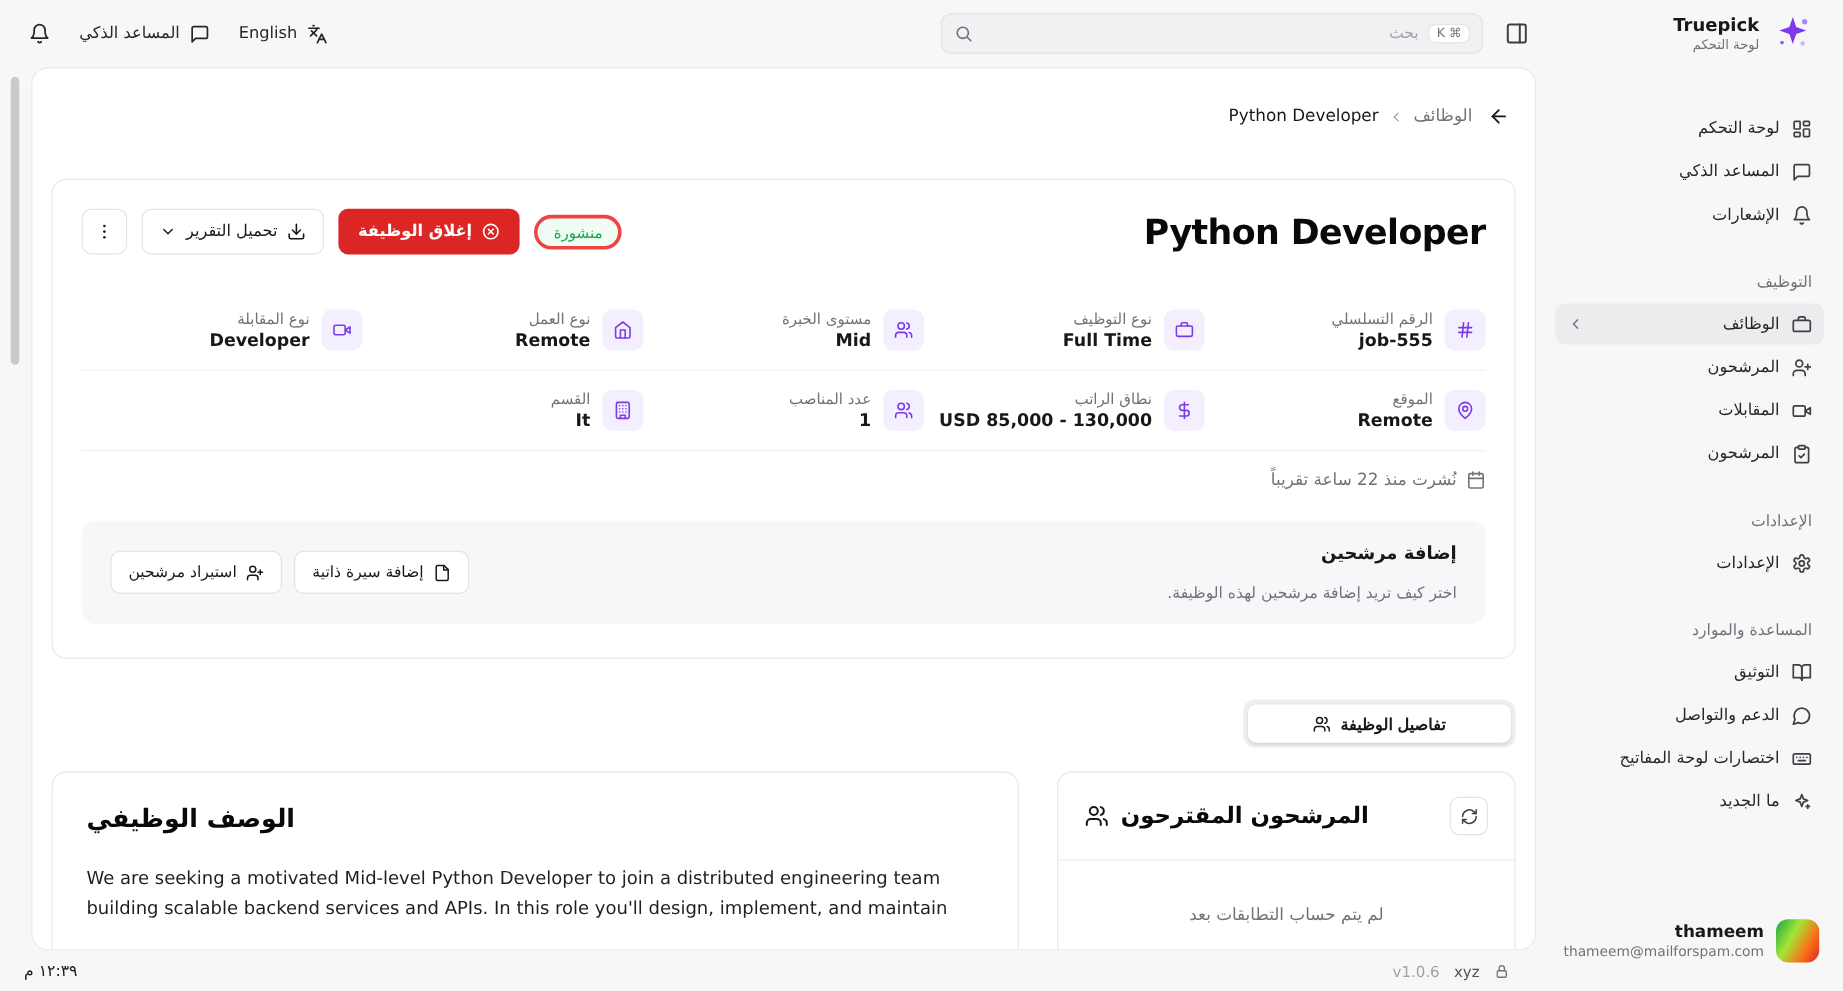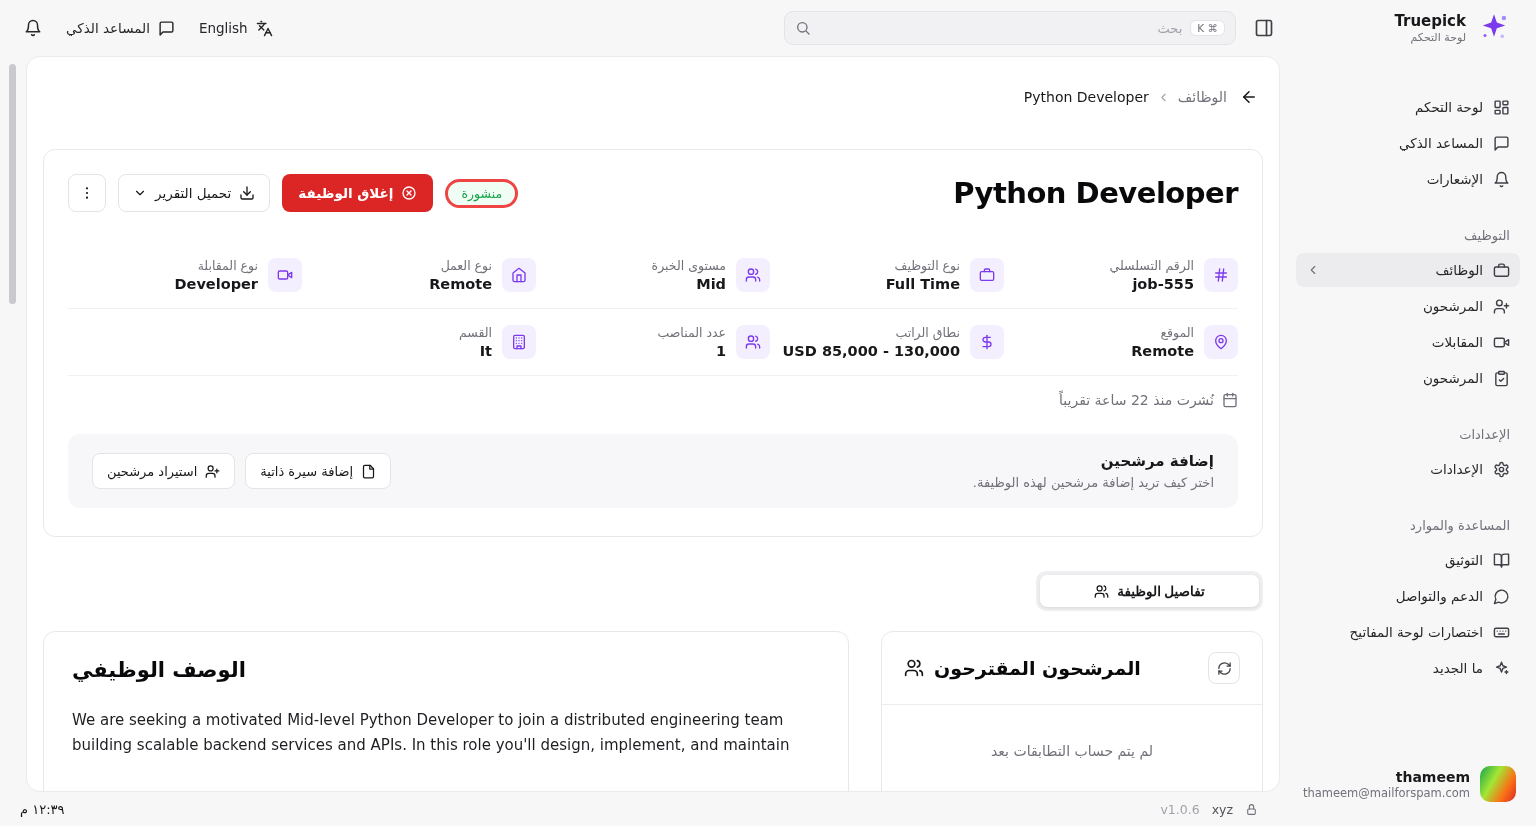--- a/index.html
+++ b/index.html
@@ -89,7 +89,7 @@
   .add-box { margin-top:12px; background:#f7f7f9; border-radius:12px; padding:18px 24px;
     display:flex; align-items:center; justify-content:space-between; gap:16px; }
   .add-title { font-size:15px; font-weight:700; color:#18181b; }
-  .add-sub { font-size:13px; color:#71717a; margin-top:5px; }
+  .add-sub { font-size:13px; color:#71717a; margin-top:17px; }
   .add-actions { display:flex; align-items:center; gap:10px; }
   .btn-sm { height:36px; font-size:13px; }
   .btn-grad { border:none; color:#fff; font-weight:600; padding:0 16px;

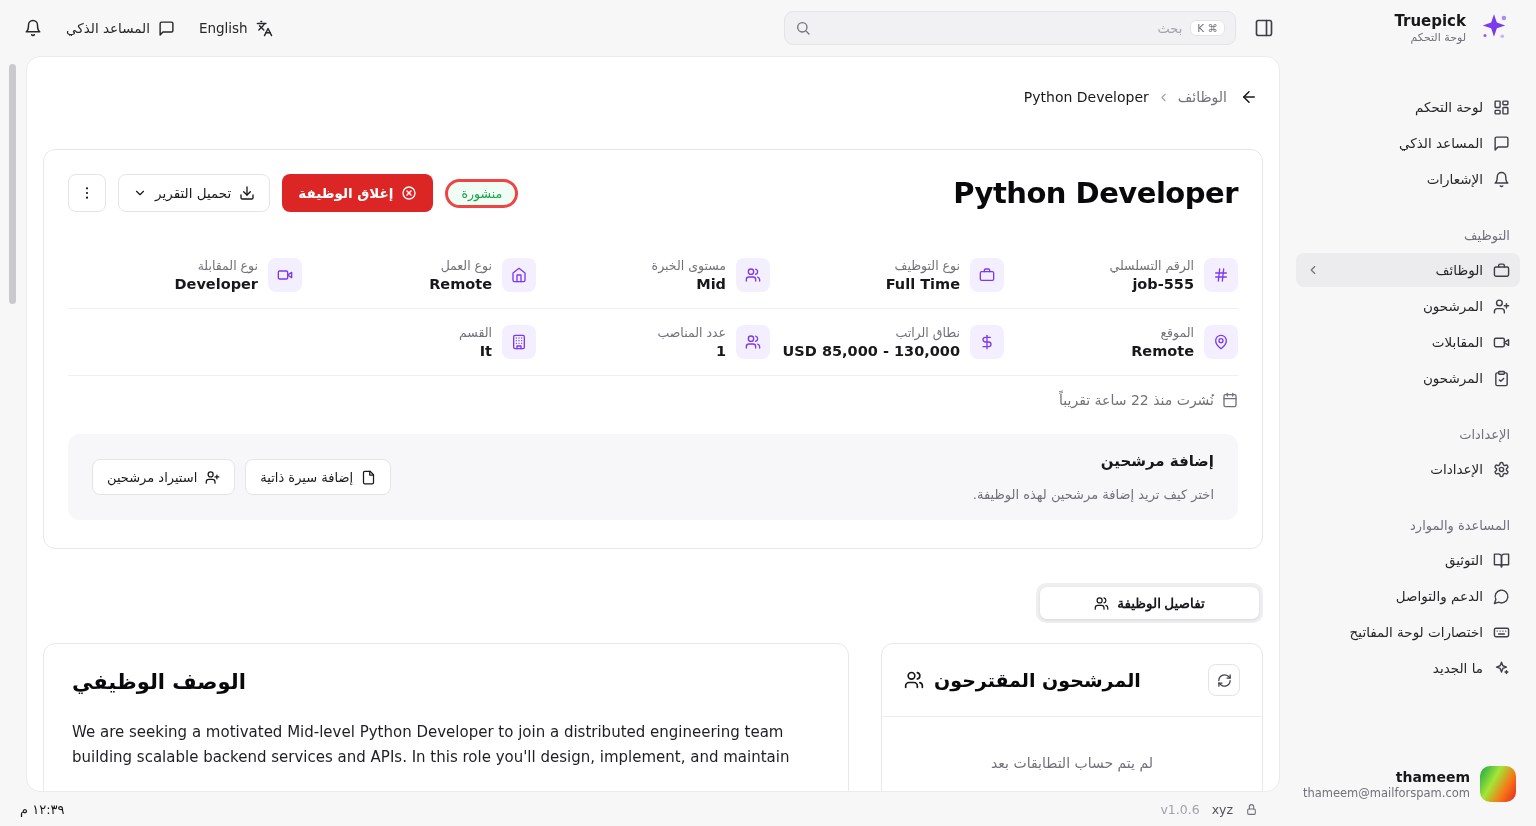--- a/index.html
+++ b/index.html
@@ -100,7 +100,7 @@
     border-radius:10px; padding:4px; }
   .tab { width:219px; height:32px; display:flex; align-items:center; justify-content:center;
     gap:8px; border:none; background:transparent; border-radius:7px; cursor:pointer;
-    font-family:Liberation Serif, serif; font-size:13.5px; color:#52525b; }
+    font-family:Liberation Sans, sans-serif; font-size:13.5px; color:#52525b; }
   .tab.active { background:#fff; box-shadow:0 1px 3px rgba(0,0,0,.1); color:#18181b; font-weight:600; }
   .tab-label { direction:rtl; }
 

